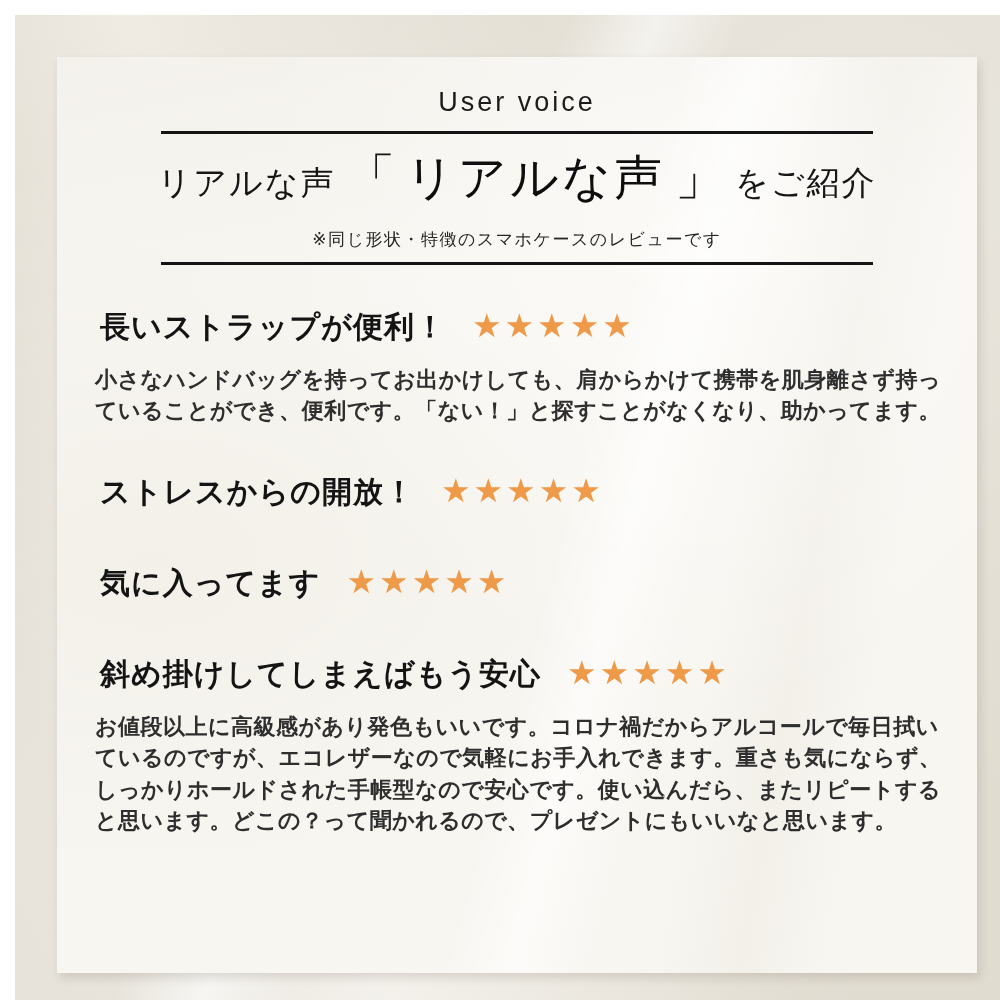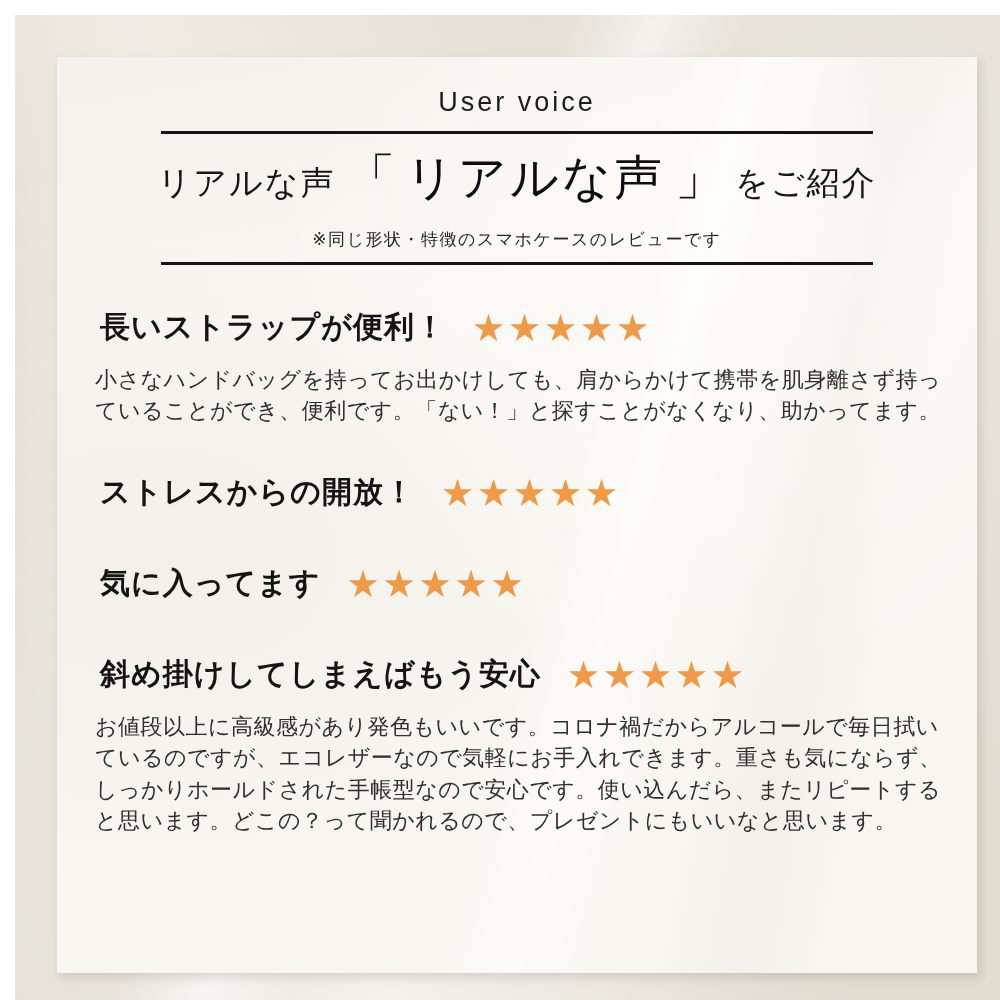--- a/index.html
+++ b/index.html
@@ -68,9 +68,8 @@
   .review:first-child { margin-top: 37px; }
   .review-title-row {
     display: flex;
-    align-items: center;
+    align-items: flex-start;
     gap: 16px;
-    font-family: Liberation Serif, serif;
   }
   .review-title {
     font-size: 30px;

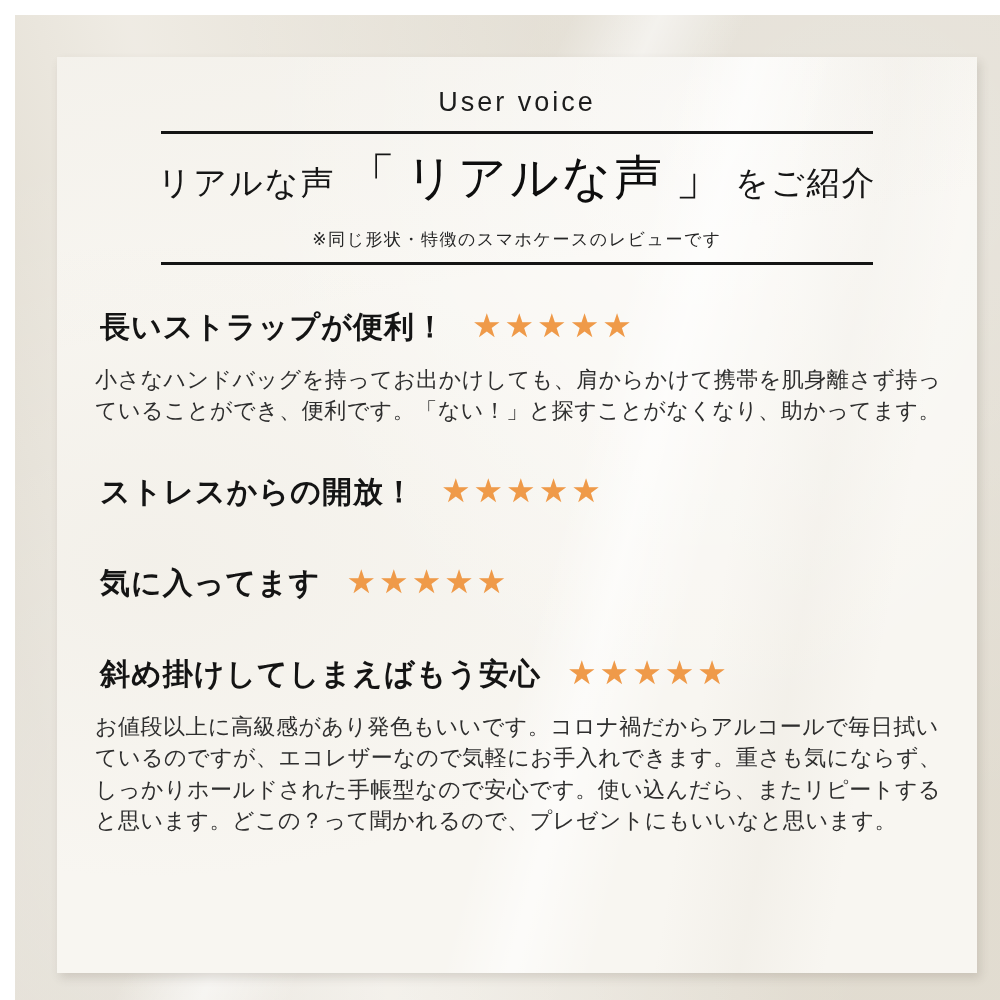--- a/index.html
+++ b/index.html
@@ -92,7 +92,7 @@
     line-height: 1.43;
     letter-spacing: 0.5px;
     color: #2e2e2e;
-    font-weight: 400;
+    font-weight: 700;
   }
 </style>
 </head>

